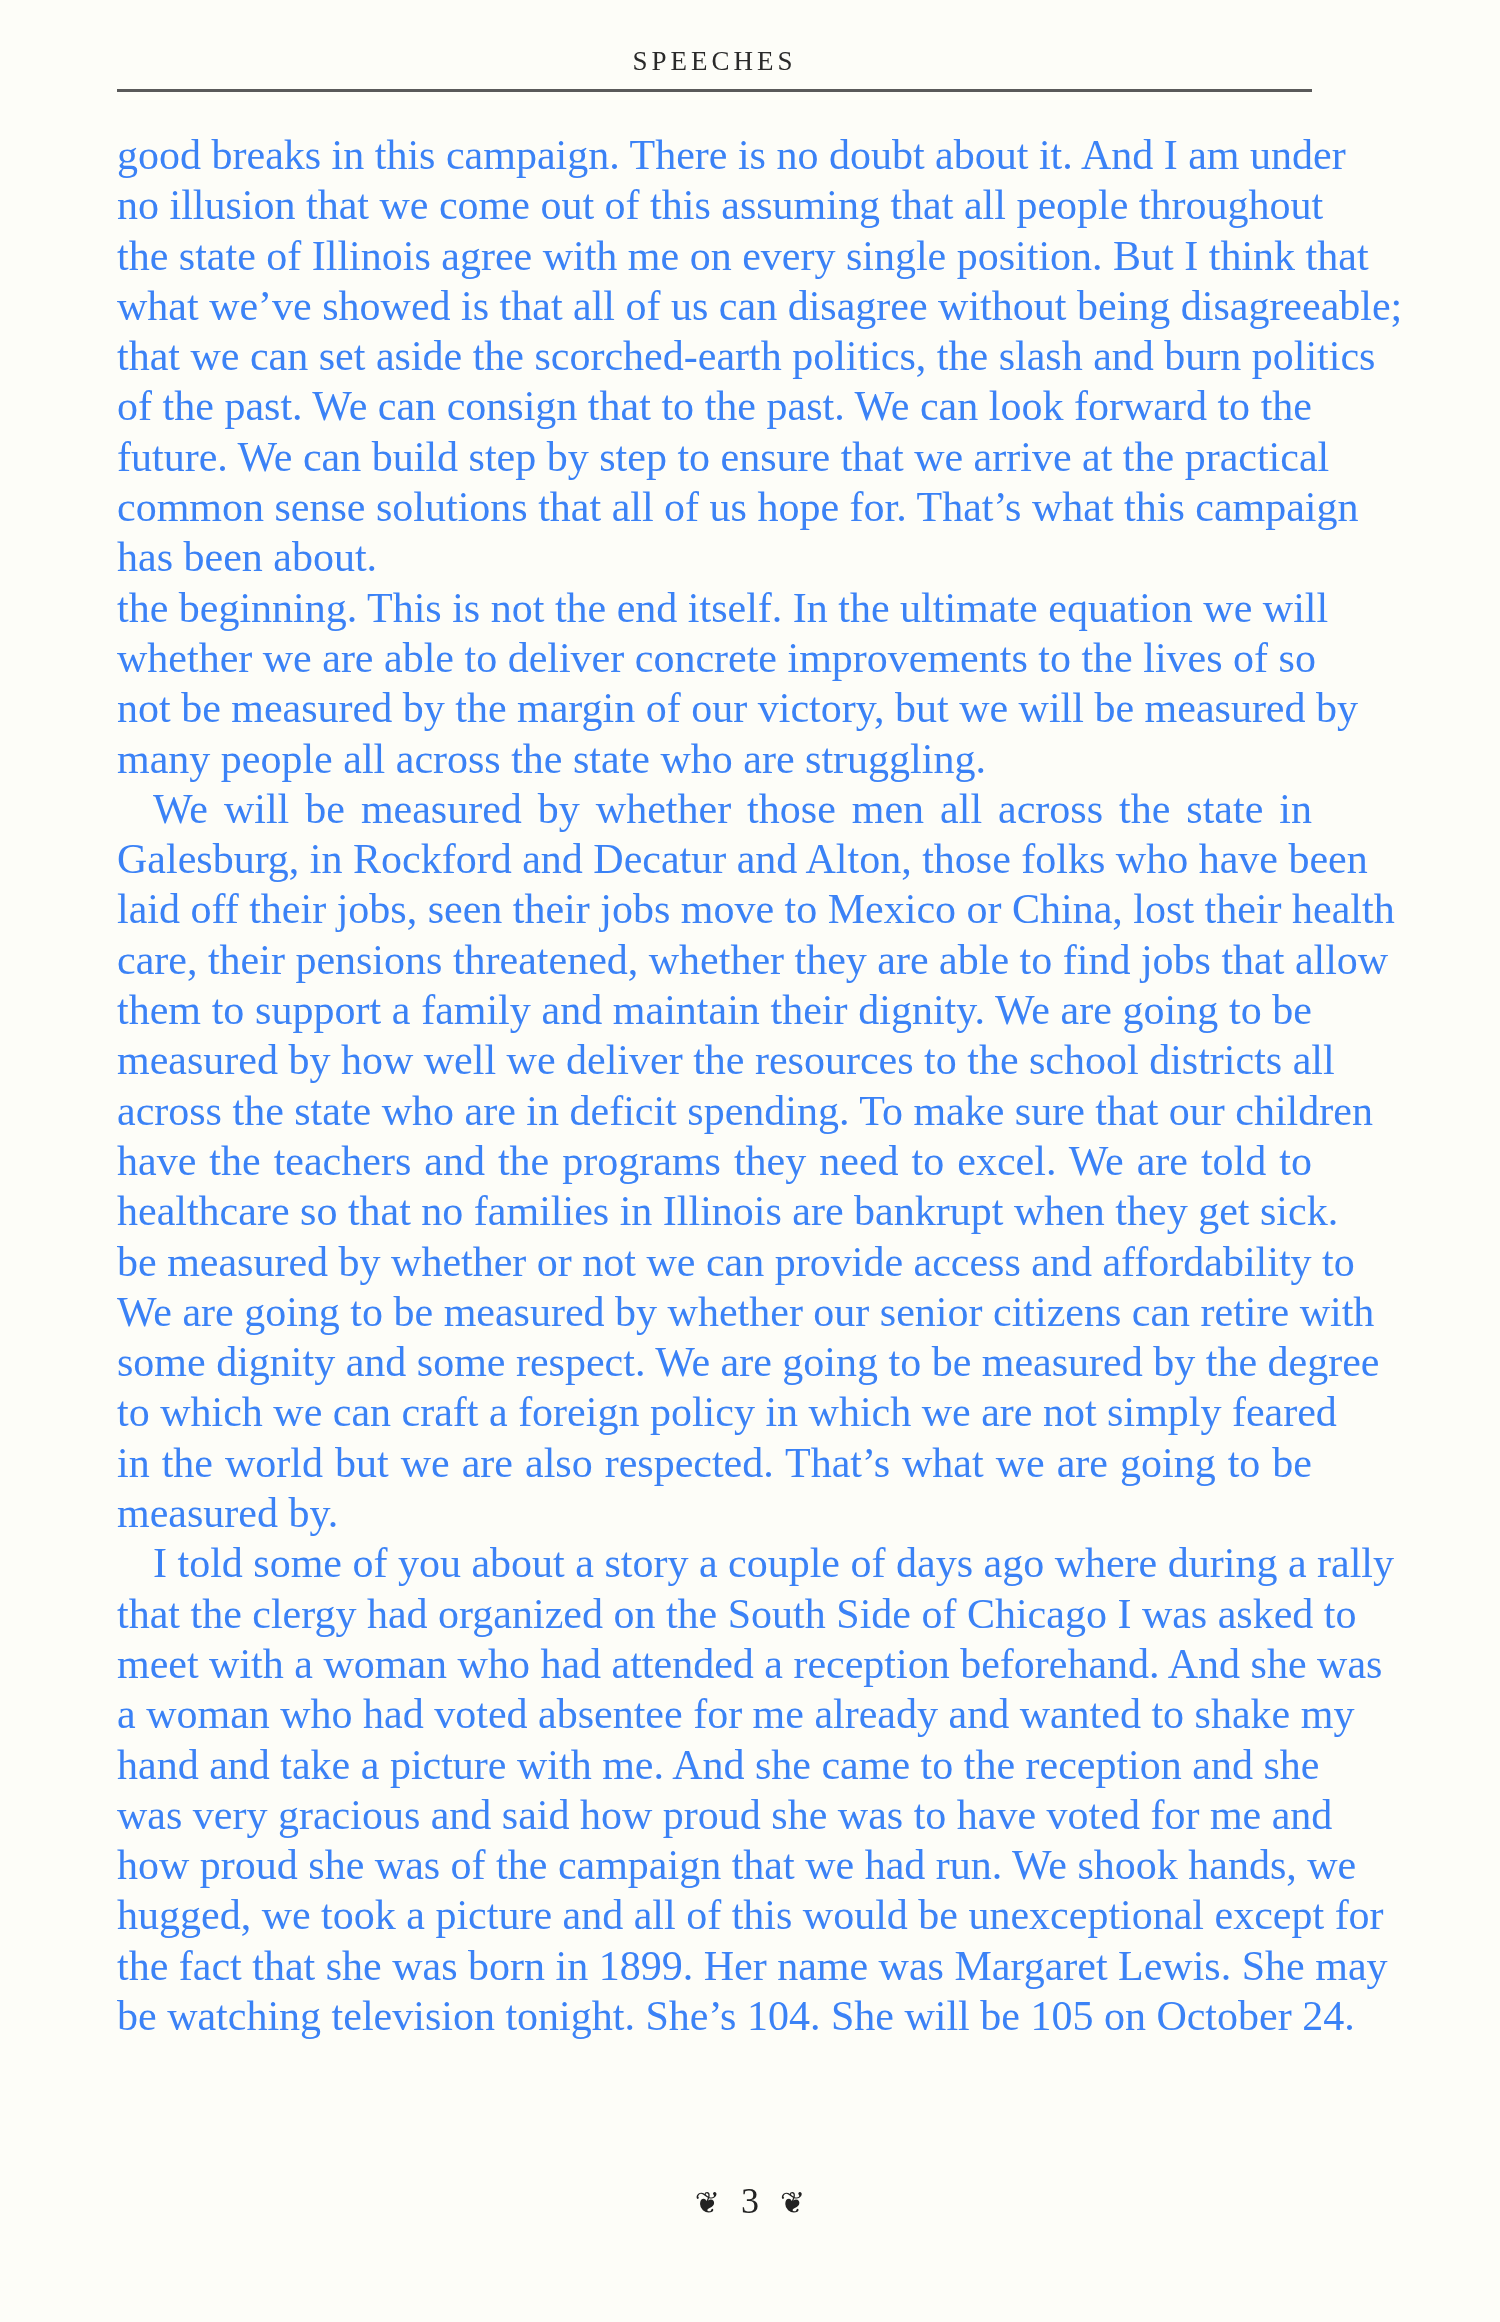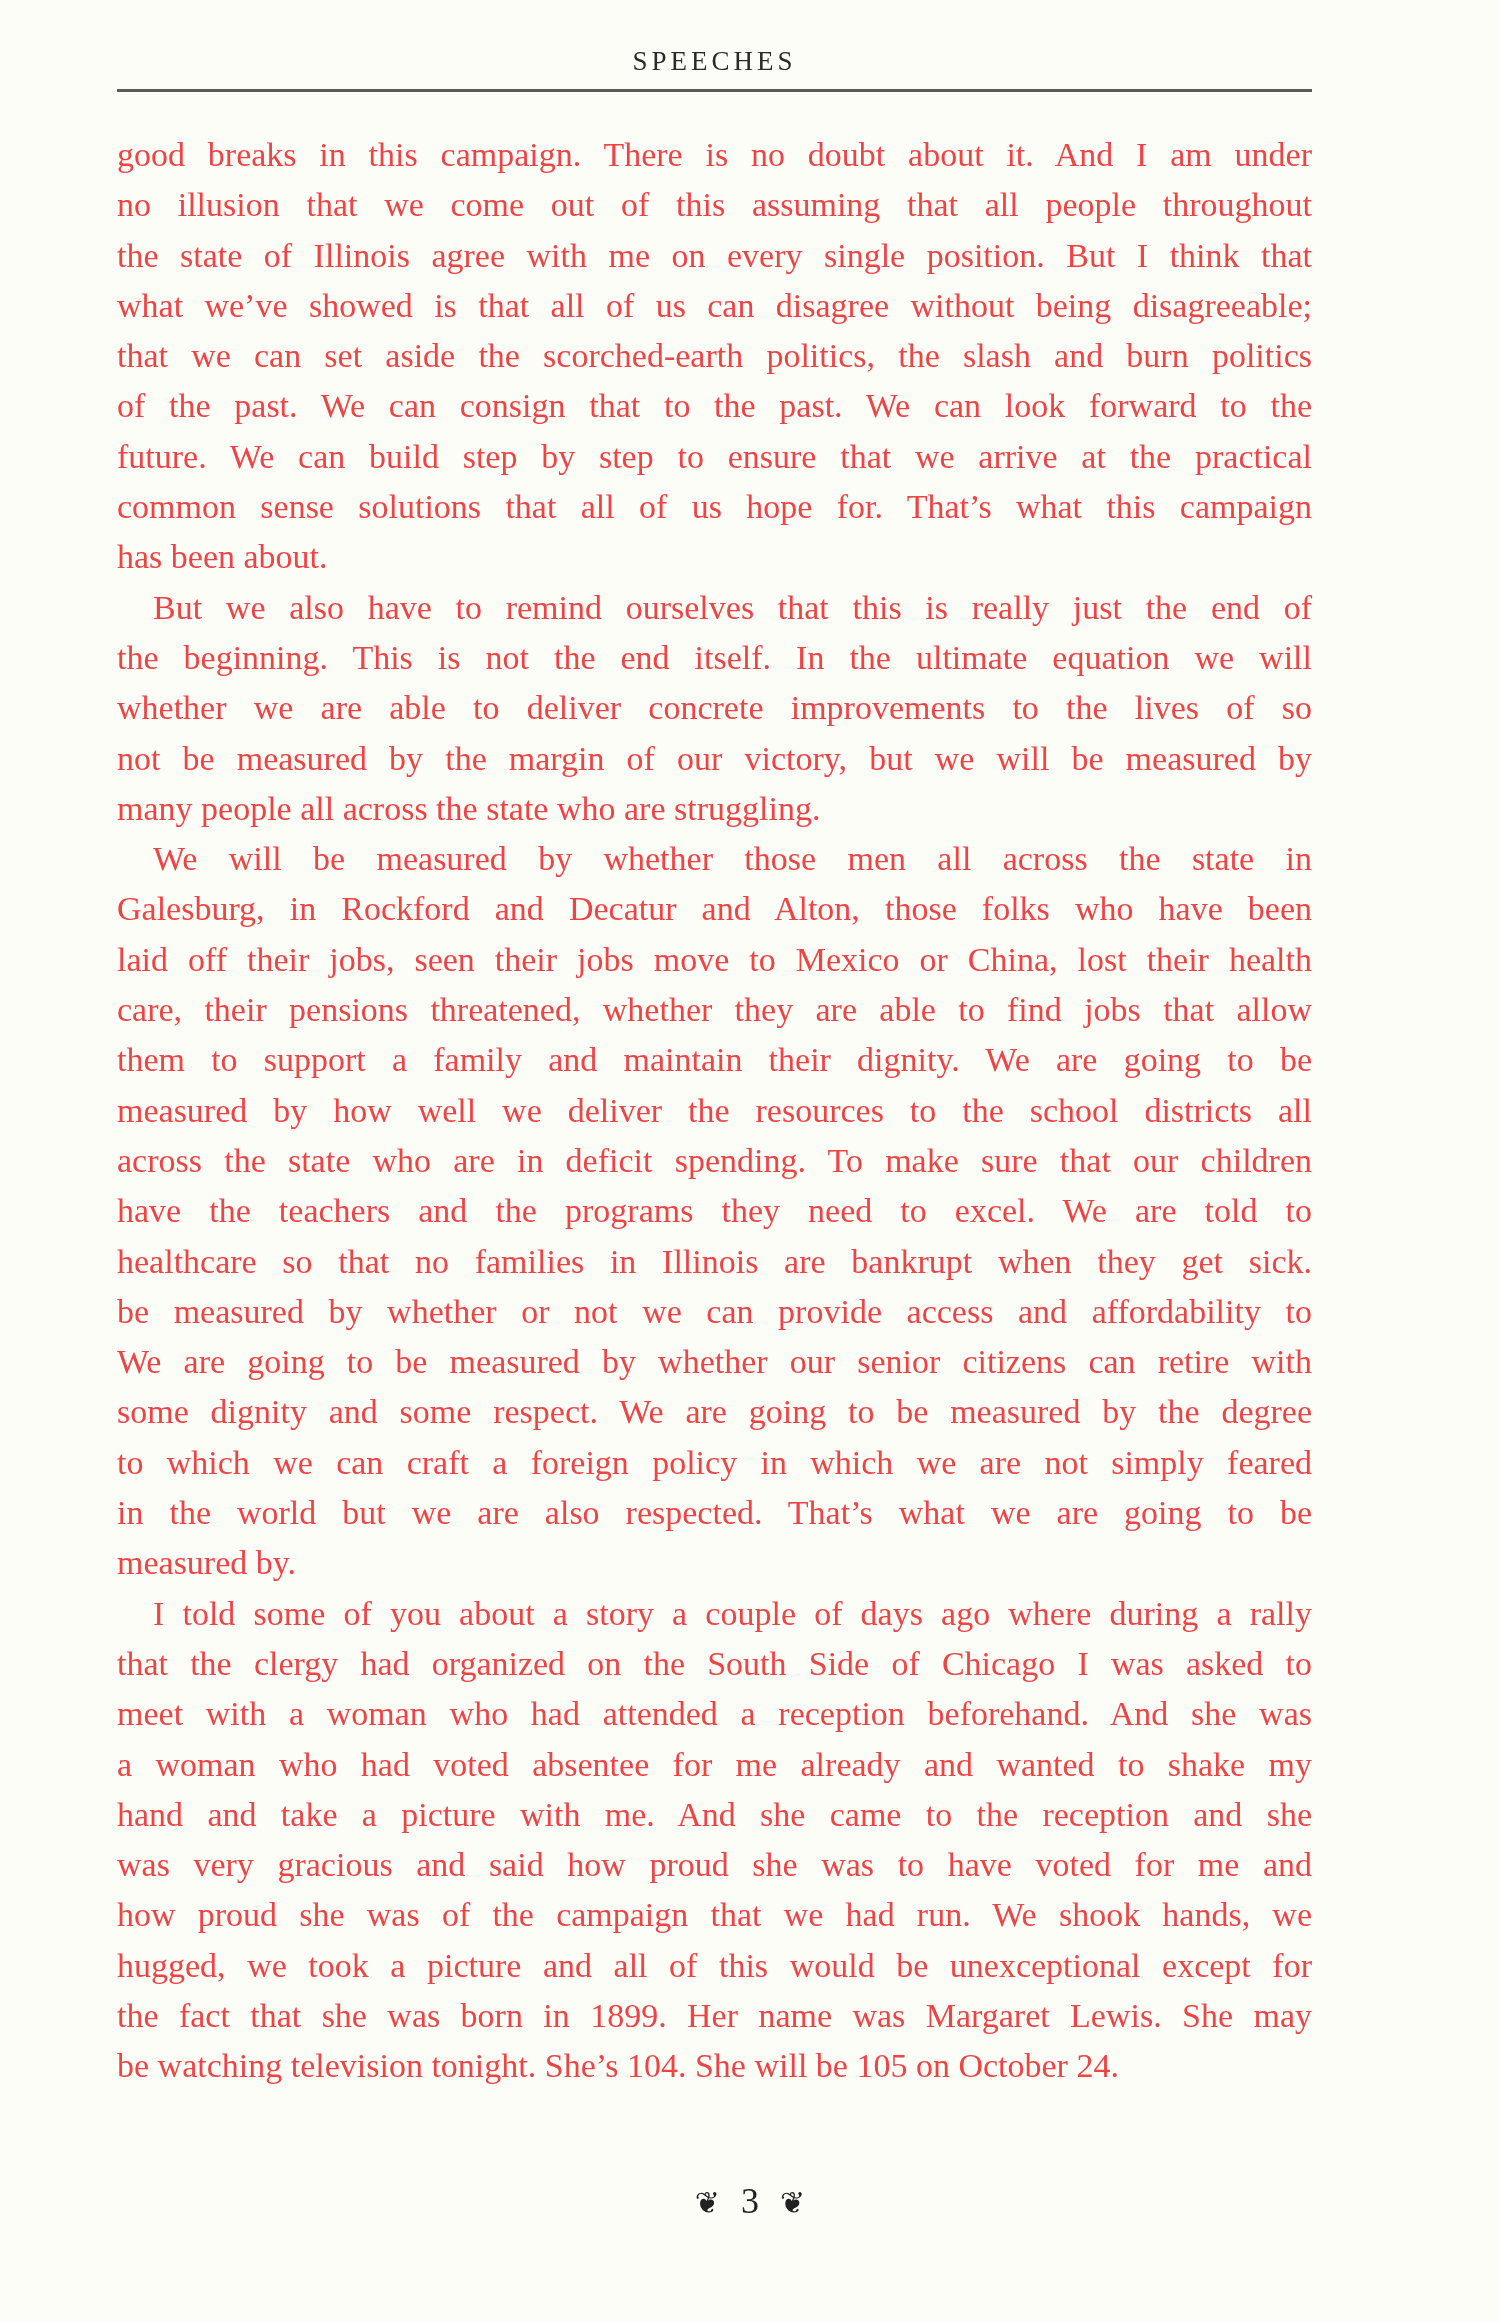--- a/index.html
+++ b/index.html
@@ -12,7 +12,7 @@
   .rule { position: absolute; left: 117px; width: 1195px; top: 89px; height: 3px; background: #5a5a5a; }
   .body-text {
     position: absolute; left: 117px; top: 130px; width: 1195px;
-    font-family: "Liberation Serif", "DejaVu Serif", serif; font-size: 34px; line-height: 50.3px; color: #ef4444;
+    font-family: "Liberation Serif", "DejaVu Serif", serif; font-size: 42px; line-height: 50.3px; color: #3b82f6;
   }
   .line { display: block; white-space: nowrap; text-align: justify; text-align-last: justify; height: 50.3px; }
   .line.last { text-align-last: left; }

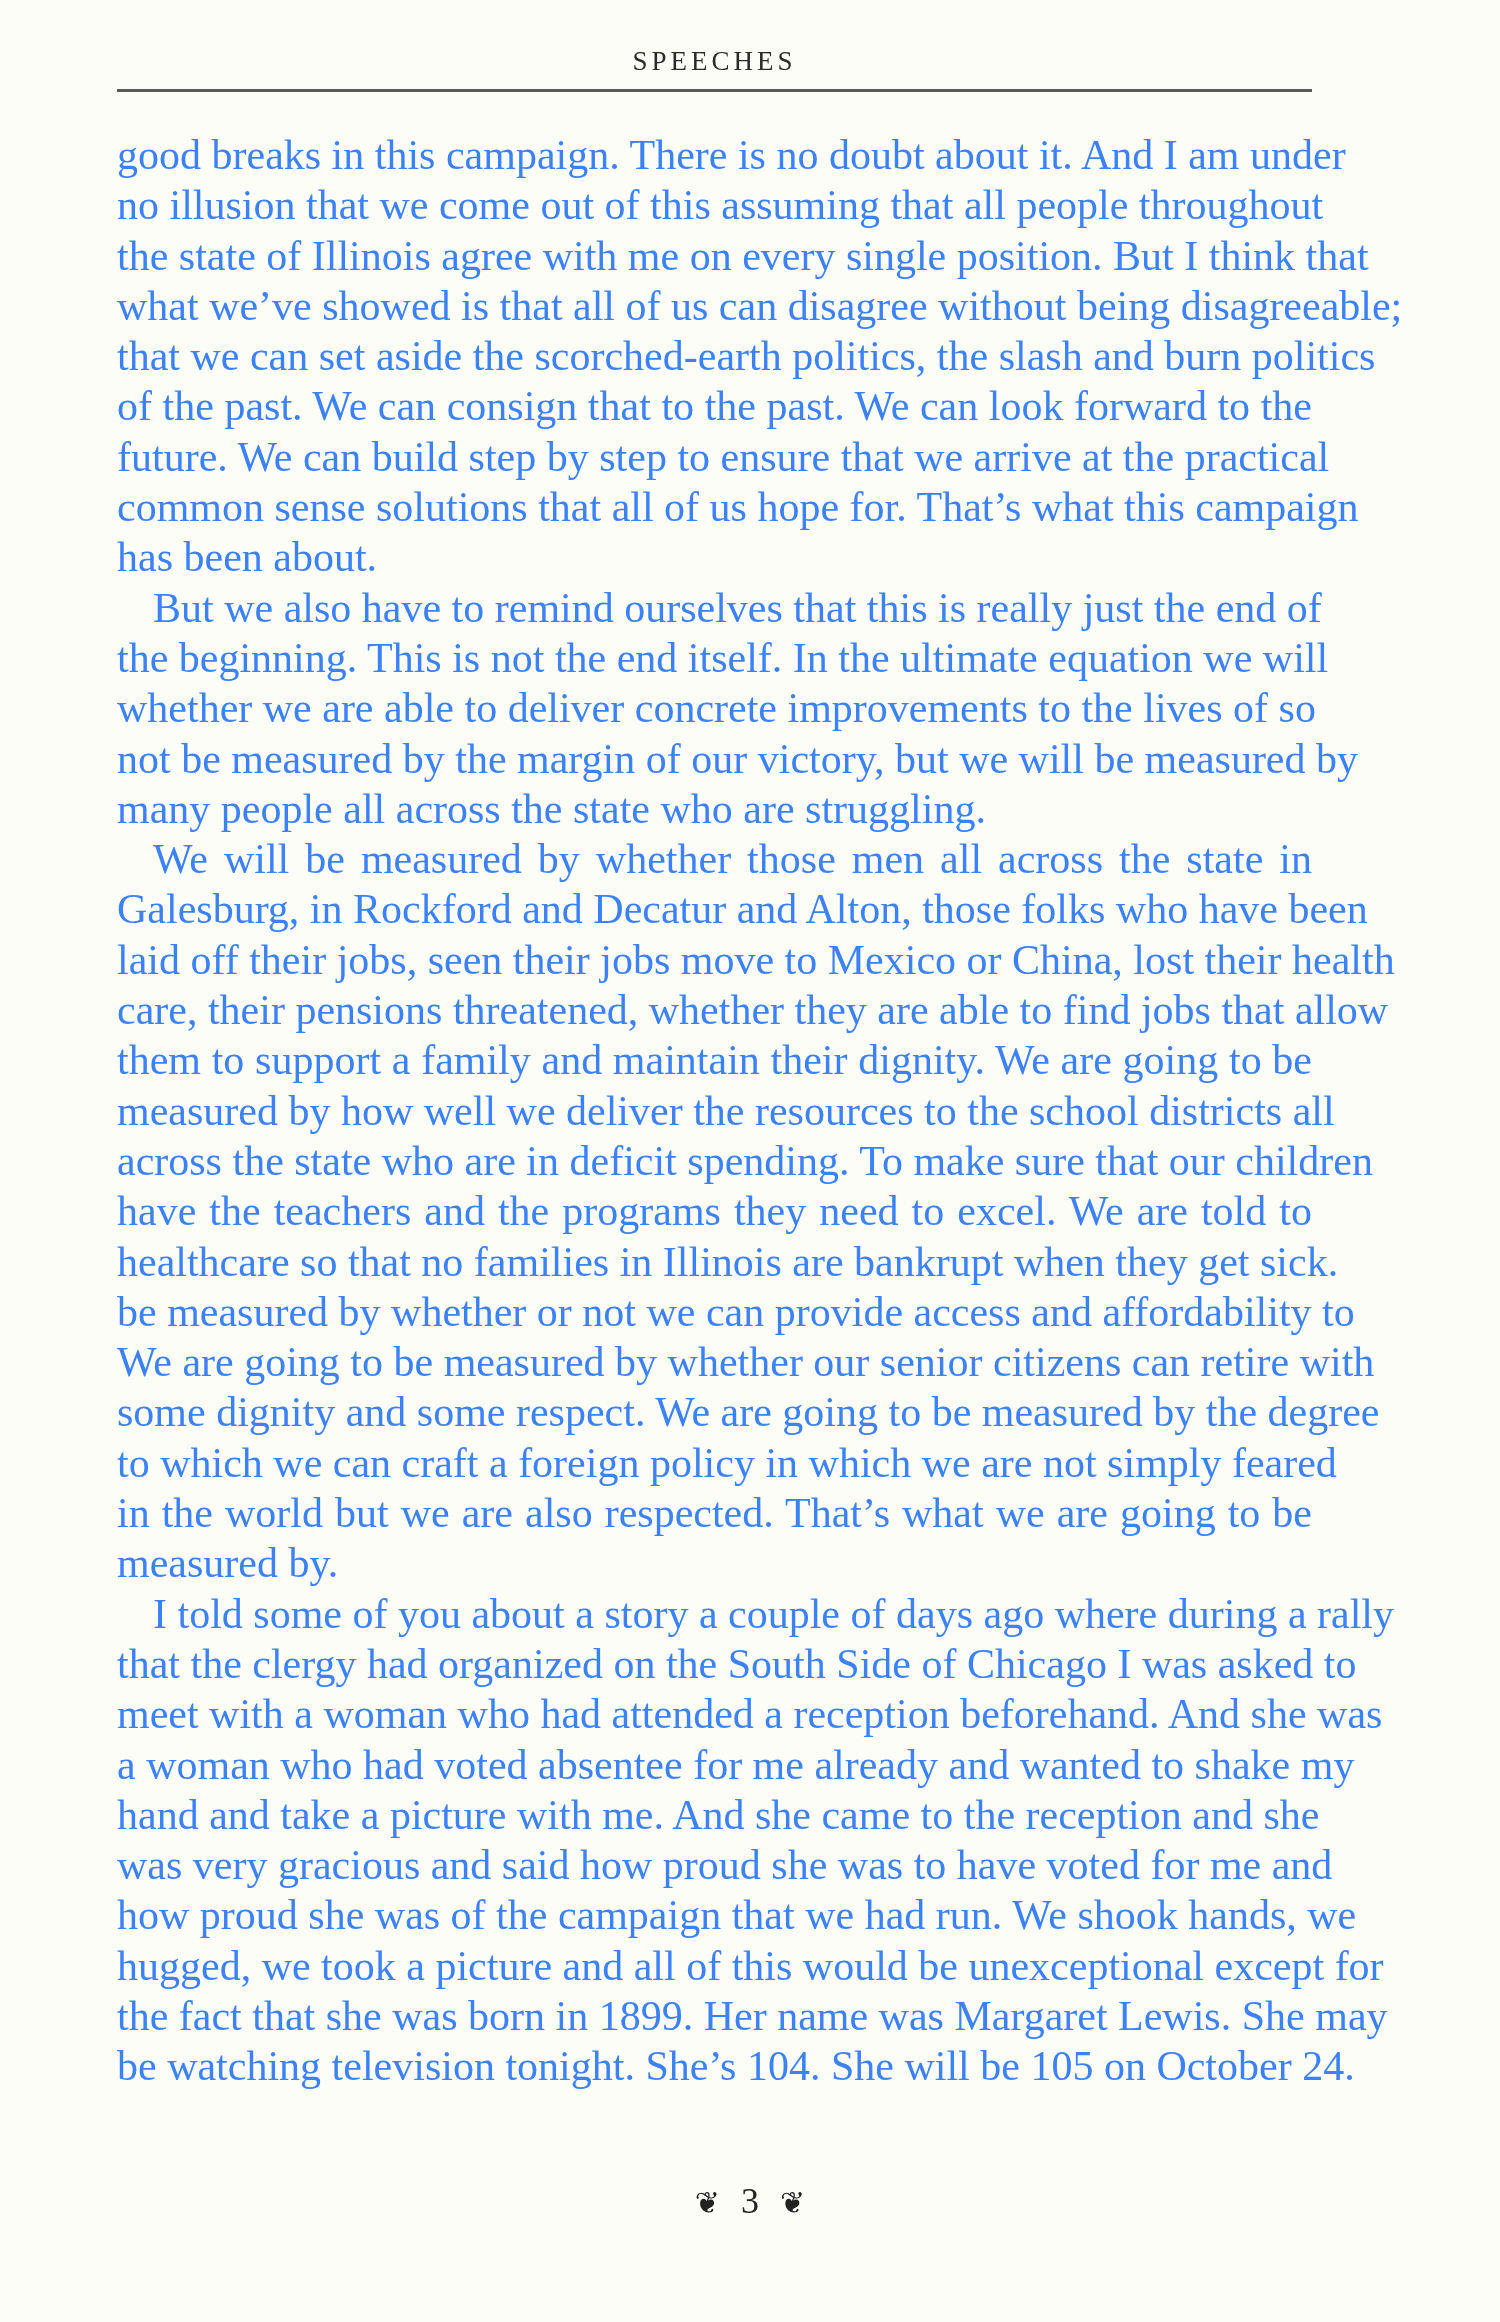--- a/index.html
+++ b/index.html
@@ -42,7 +42,6 @@
         <span class="line last">has been about.</span>
       </div>
       <div>
-        <span class="line indent">But we also have to remind ourselves that this is really just the end of</span>
         <span class="line">the beginning. This is not the end itself. In the ultimate equation we will</span>
         <span class="line">whether we are able to deliver concrete improvements to the lives of so</span>
         <span class="line">not be measured by the margin of our victory, but we will be measured by</span>

